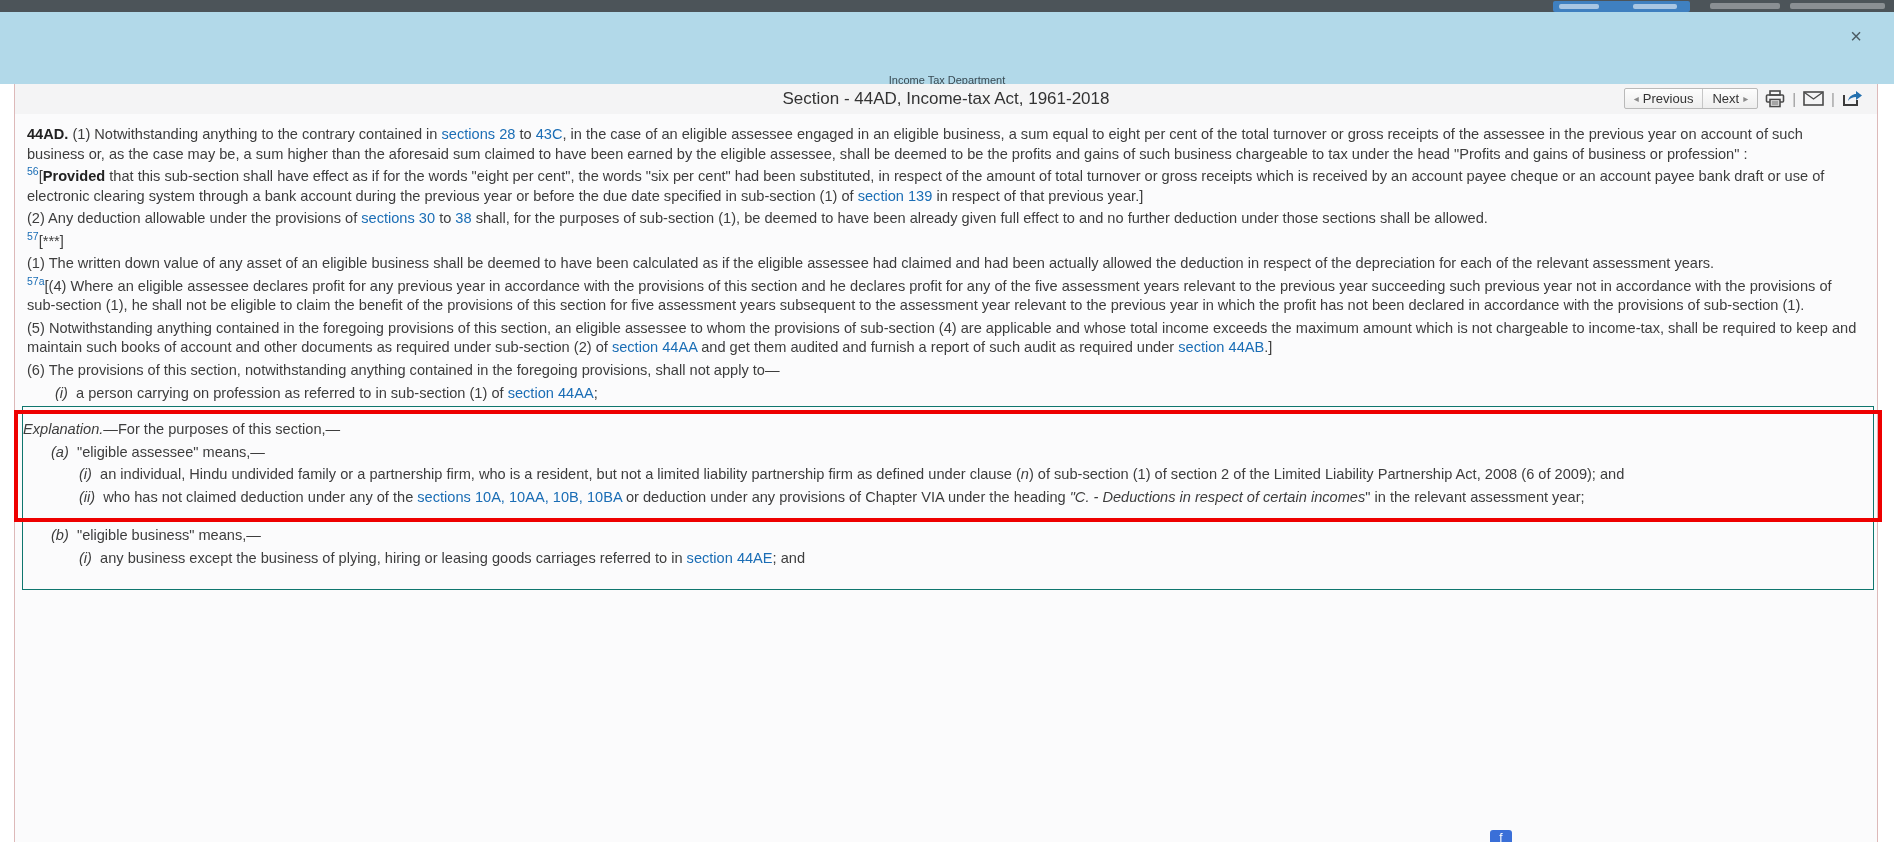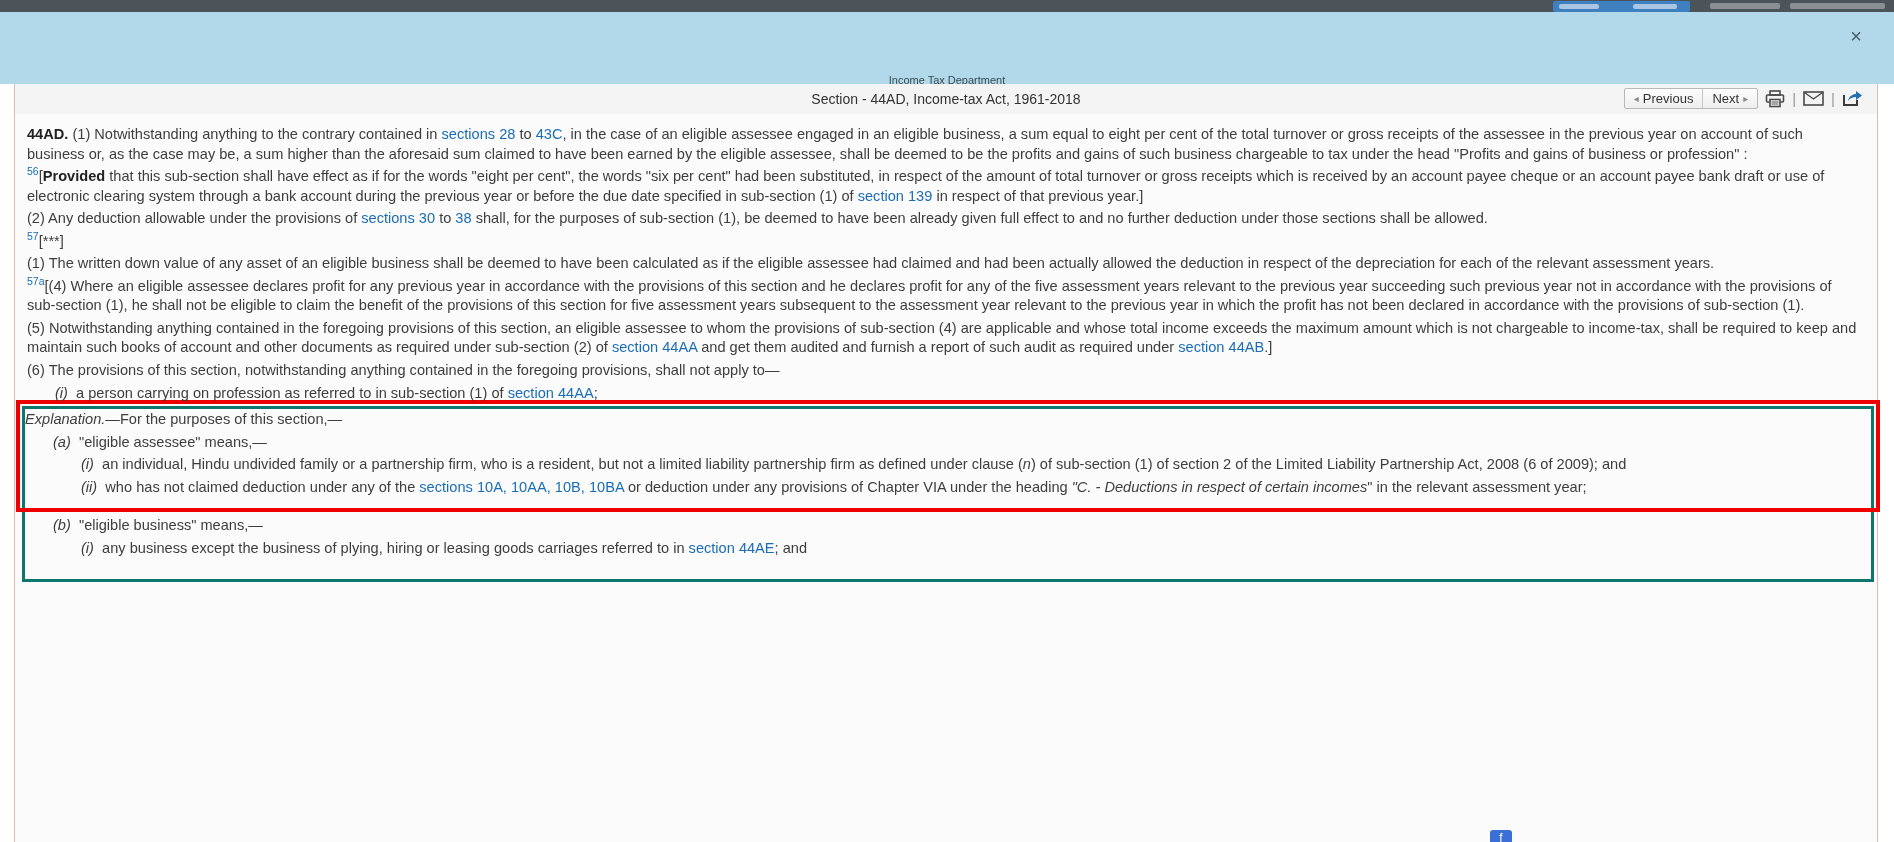--- a/index.html
+++ b/index.html
@@ -23,7 +23,7 @@
          border-left:1px solid #ddb9b9;border-right:1px solid #ddb9b9;}
   .sectionbar{position:relative;height:30px;background:#f4f4f5;}
   .sectitle{position:absolute;top:0;left:0;width:100%;height:30px;line-height:30px;text-align:center;
-            font-size:14px;color:#333;}
+            font-size:17px;color:#333;}
   .controls{position:absolute;top:4px;right:14px;display:flex;align-items:center;gap:7px;}
   .navgroup{display:inline-flex;border:1px solid #b9b9b9;border-radius:2px;background:linear-gradient(#fdfdfd,#eeeeee);}
   .navbtn{border:none;background:transparent;padding:2px 9px;font-size:13px;color:#333;cursor:pointer;

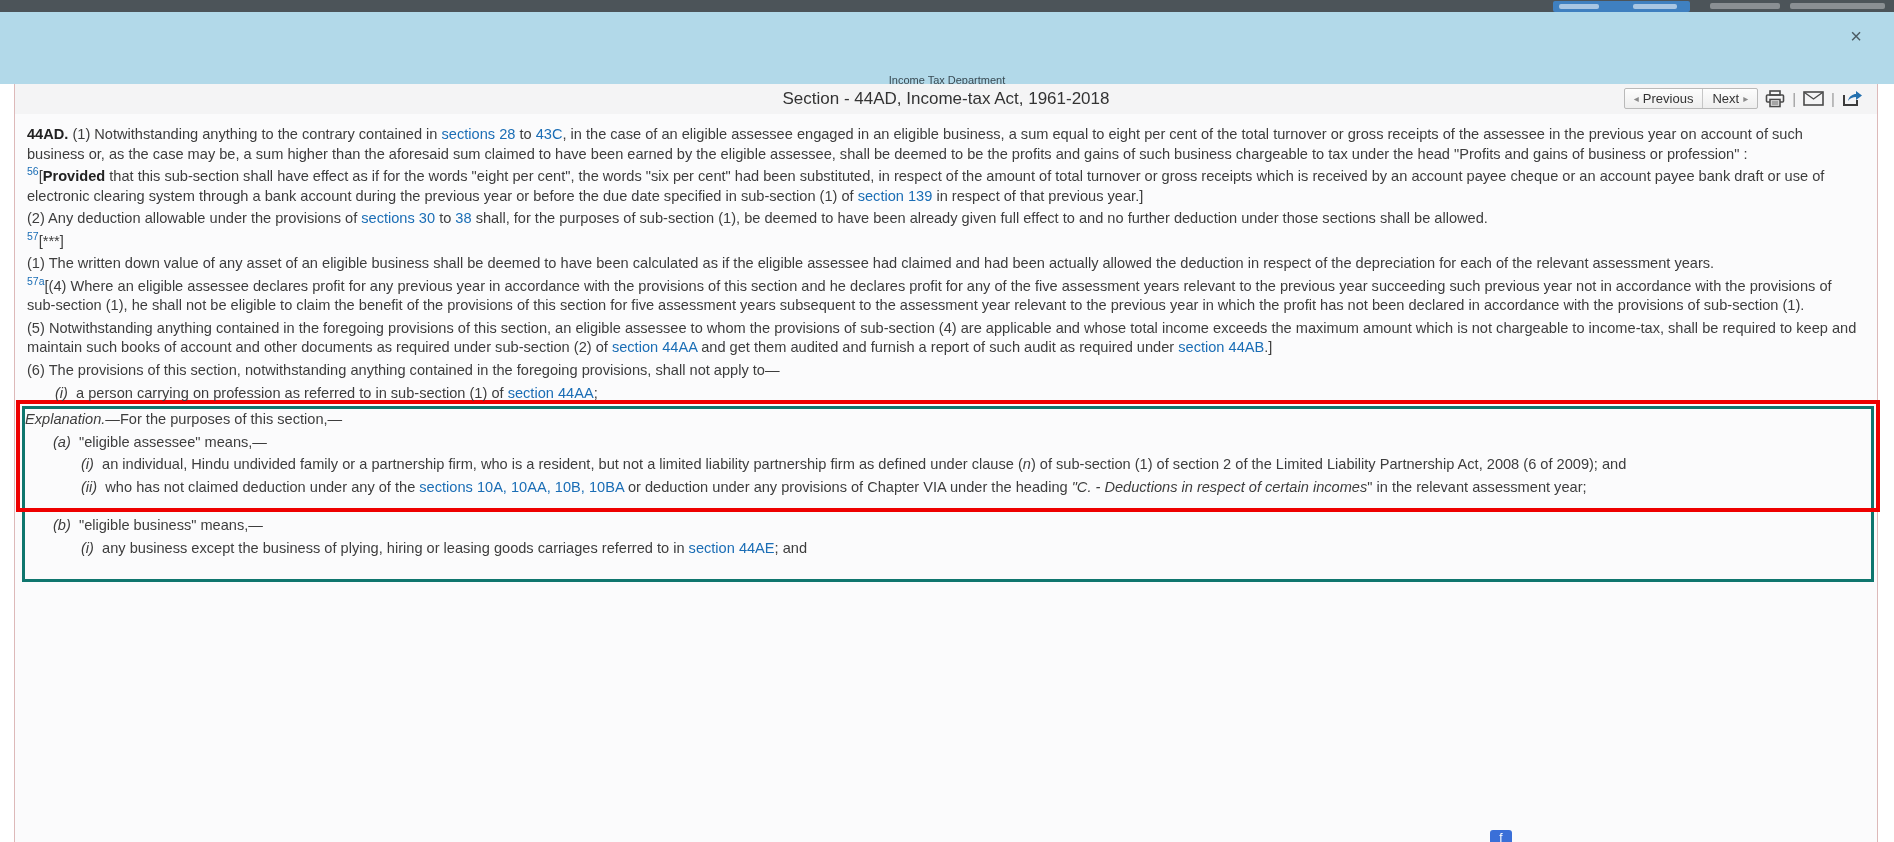--- a/index.html
+++ b/index.html
@@ -46,7 +46,7 @@
   .sup{color:#1a6db5;font-size:10.5px;vertical-align:super;line-height:0;cursor:pointer;}
 
   
-  .greenbox{border:3px solid #0f766e;margin:3px -11px 0 -5px;padding:0 0 18px 0;}
+  .greenbox{border:1px solid #0f766e;margin:3px -11px 0 -5px;padding:12px 0 18px 0;}
   .redbox{border:4px solid #ee0000;margin:-9px -9px 4px -9px;padding:3px 5px 8px 5px;}
 
   

